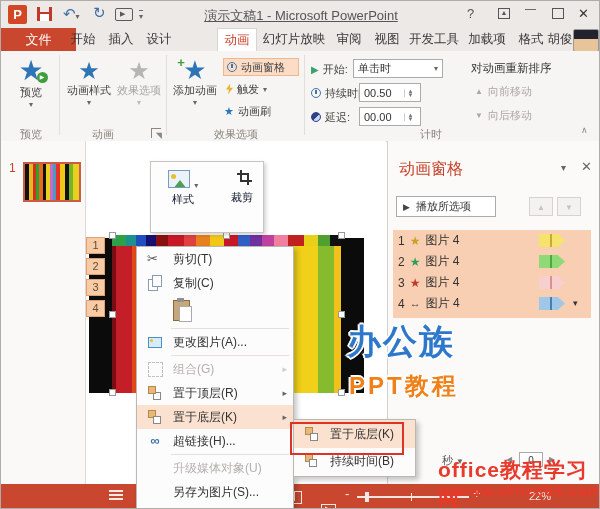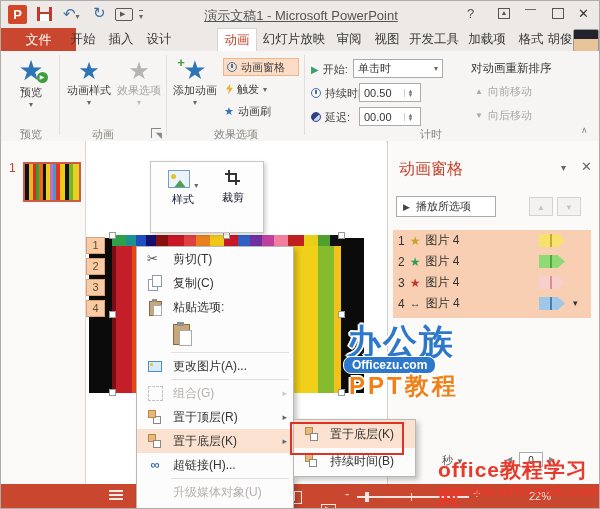--- a/index.html
+++ b/index.html
@@ -321,7 +321,7 @@
       <span class="mini-dd">▾</span>
       <div class="mtlabel">样式</div>
     </div>
-    <div class="abs" style="left:62px;top:8px;width:40px;text-align:center;">
+    <div class="abs" style="left:62px;top:8px;width:40px;text-align:right;">
       <span class="cropic" style="display:inline-block;"><i></i><b></b></span>
       <div class="mtlabel">裁剪</div>
     </div>

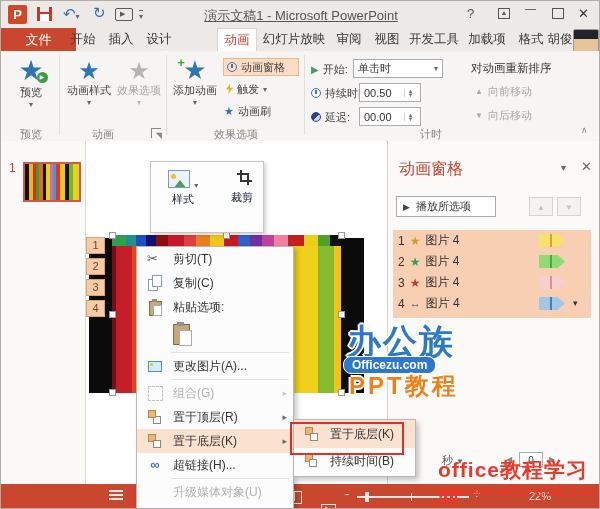--- a/index.html
+++ b/index.html
@@ -421,14 +421,6 @@
         </span>
       <span class="lbl">复制(C)</span>
     </div>
-    <div class="mi">
-      <span class="mic ic-paste">
-          <i></i>
-          <b></b>
-          <u></u>
-        </span>
-      <span class="lbl">粘贴选项:</span>
-    </div>
     <div class="mi" style="height:32px;">
       <span class="mic"></span>
       <span style="position:relative;width:20px;height:24px;display:inline-block;">

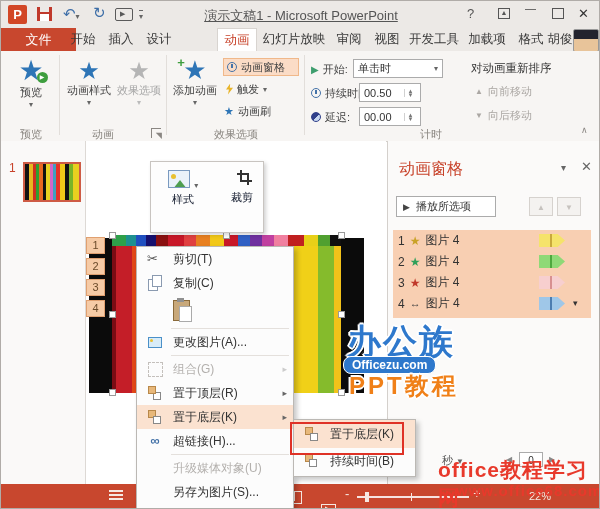--- a/index.html
+++ b/index.html
@@ -495,7 +495,6 @@
   <div class="abs anno"></div>
 
   <div class="abs wmlogo-top" style="left:346px;top:318px;">办公族</div>
-  <div class="abs wmlogo-mid" style="left:342px;top:355px;">Officezu.com</div>
   <div class="abs wmlogo-bot" style="left:348px;top:369px;">PPT教程</div>
   <div class="abs wmsite1" style="left:437px;top:455px;">office教程学习网</div>
   <div class="abs wmsite2" style="left:455px;top:481px;">www.office68.com</div>

